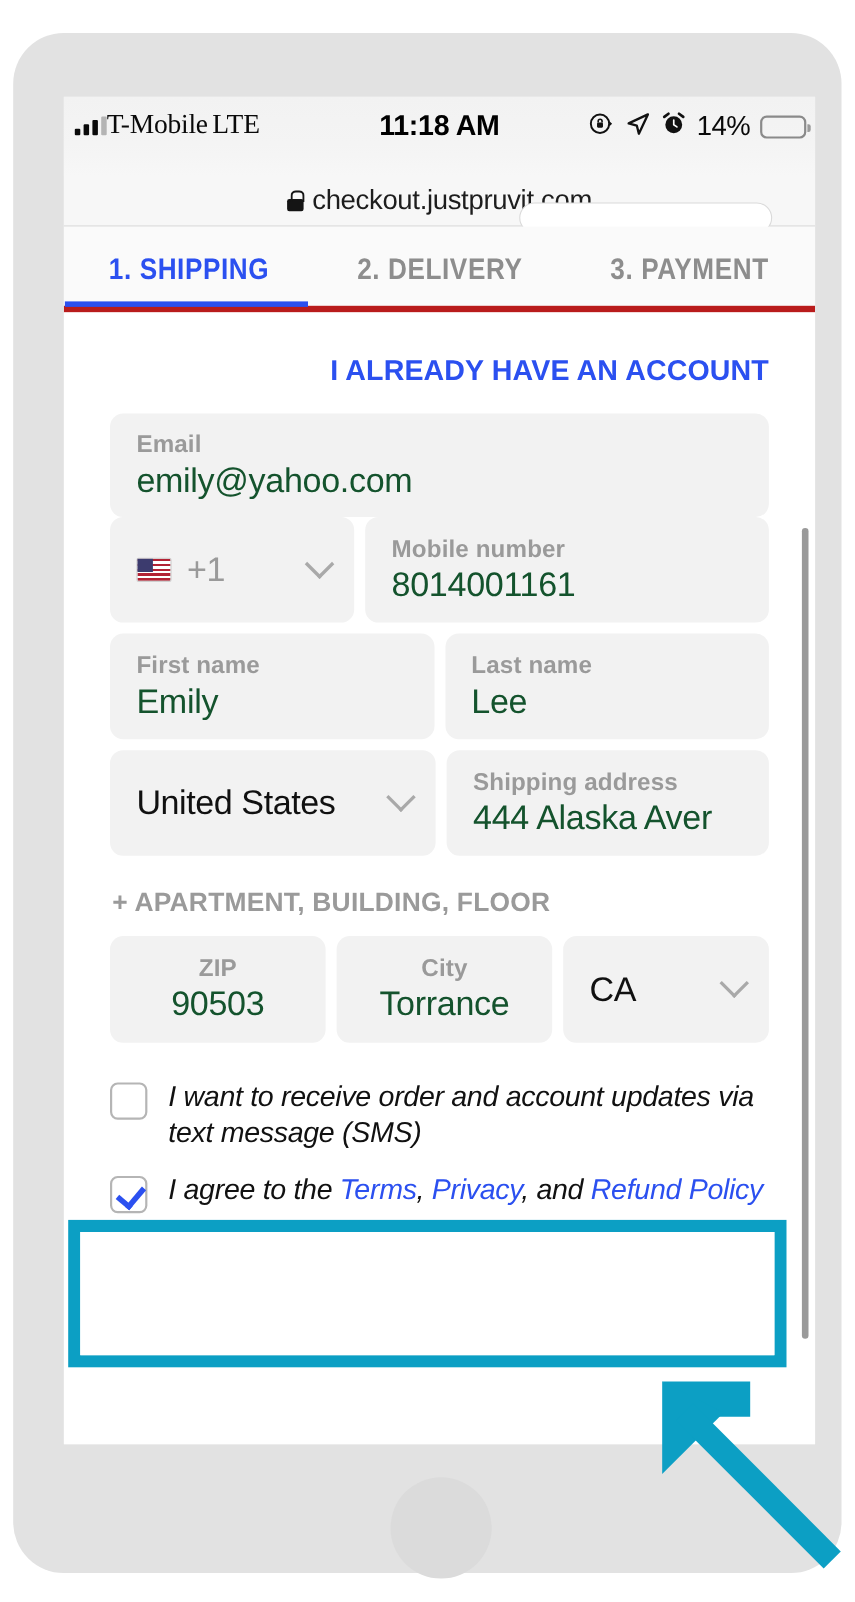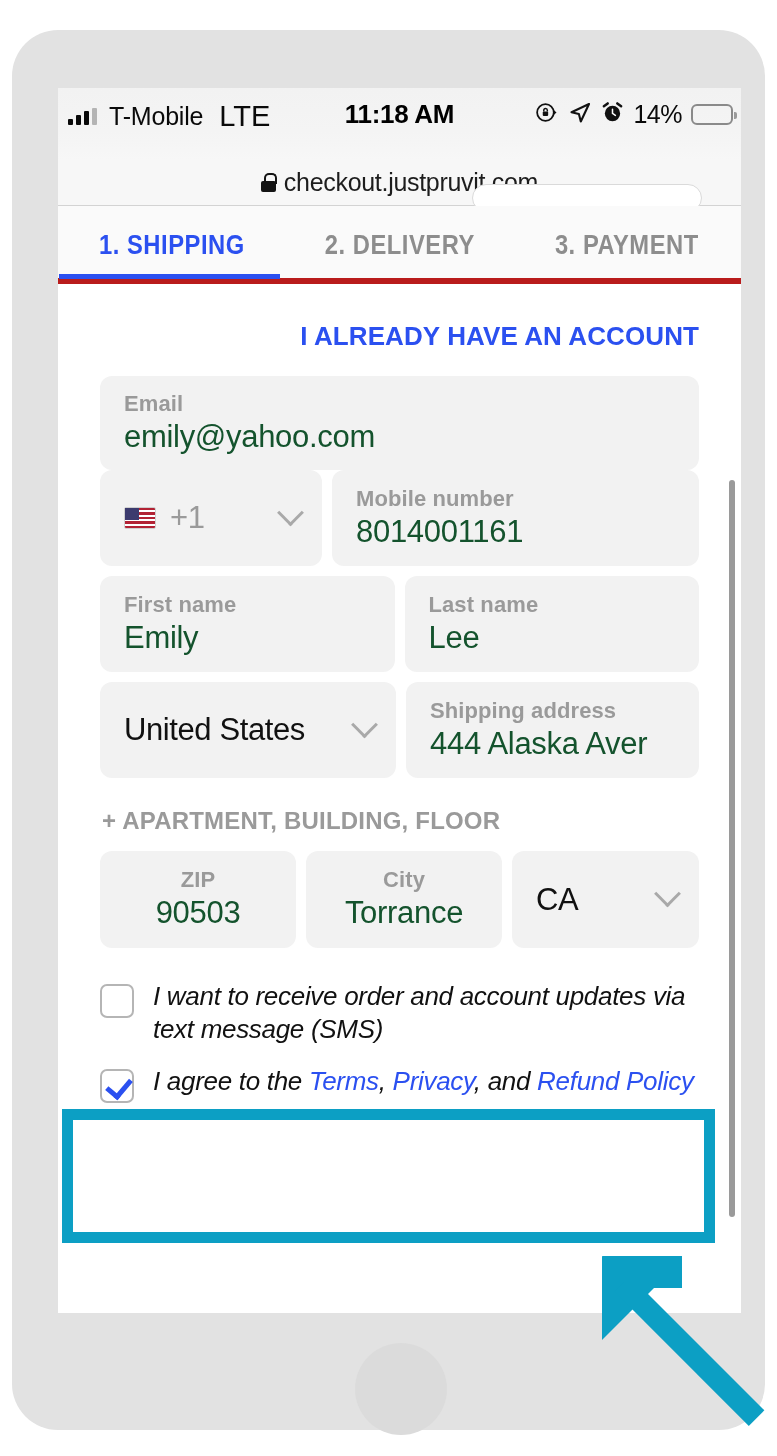--- a/index.html
+++ b/index.html
@@ -43,7 +43,7 @@
   }
   .sb-left {
     position: absolute; left: 10px; top: 12px;
-    display: flex; align-items: center; gap: 12px;
+    display: flex; align-items: center; gap: 0; font-family: Liberation Serif, serif;
   }
   .signal-bars { display: flex; align-items: flex-end; gap: 3px; height: 17px; }
   .signal-bars i { width: 5px; border-radius: 1px; background: #0a0a0a; display: block; }

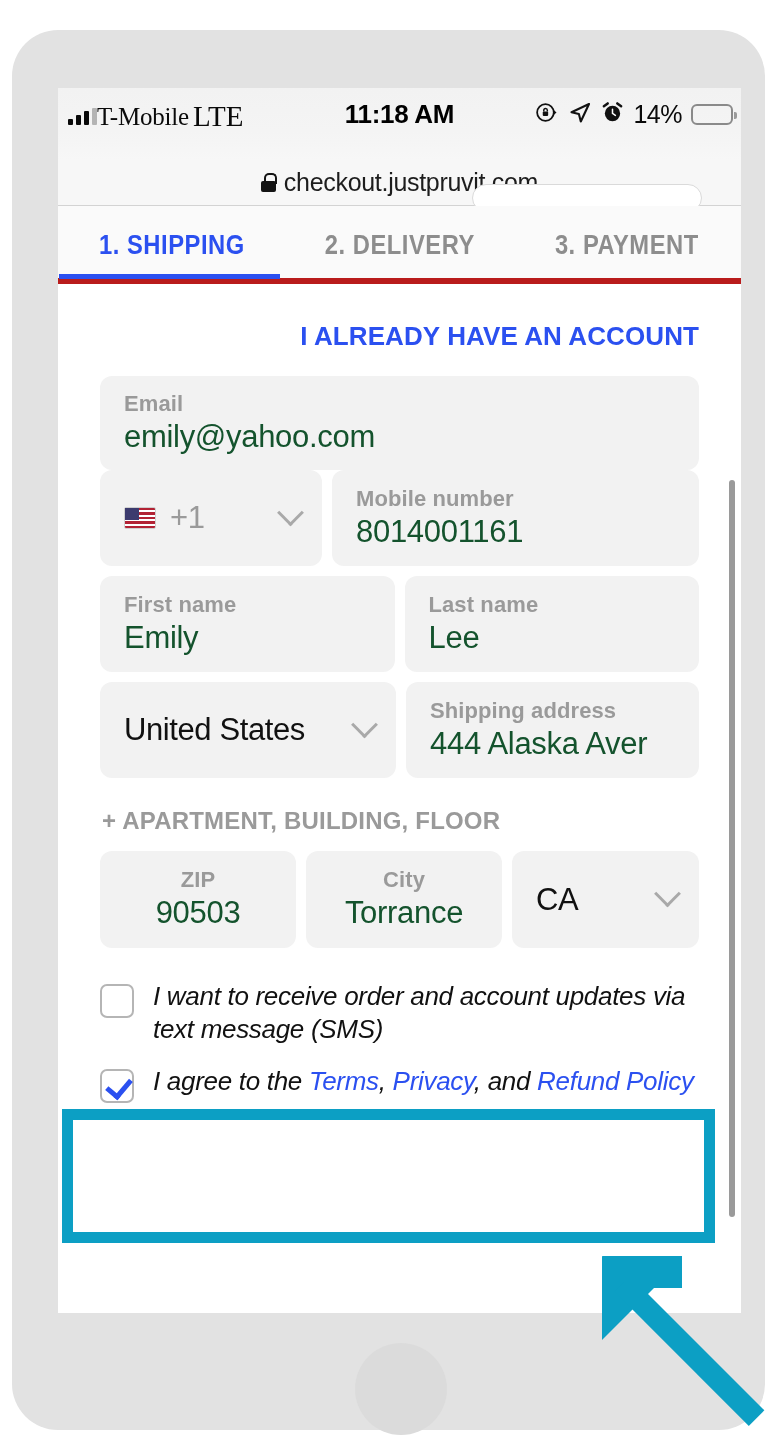--- a/index.html
+++ b/index.html
@@ -52,7 +52,7 @@
   .signal-bars i:nth-child(3) { height: 14px; }
   .signal-bars i:nth-child(4) { height: 17px; background: #b4b4b4; }
   .carrier { font-size: 25px; color: #0a0a0a; letter-spacing: -0.2px; }
-  .network { font-size: 29px; color: #0a0a0a; margin-left: 4px; }
+  .network { font-size: 25px; color: #0a0a0a; margin-left: 4px; }
   .sb-time {
     position: absolute; left: 0; right: 0; top: 11px;
     text-align: center; font-size: 26px; font-weight: bold; color: #000;

